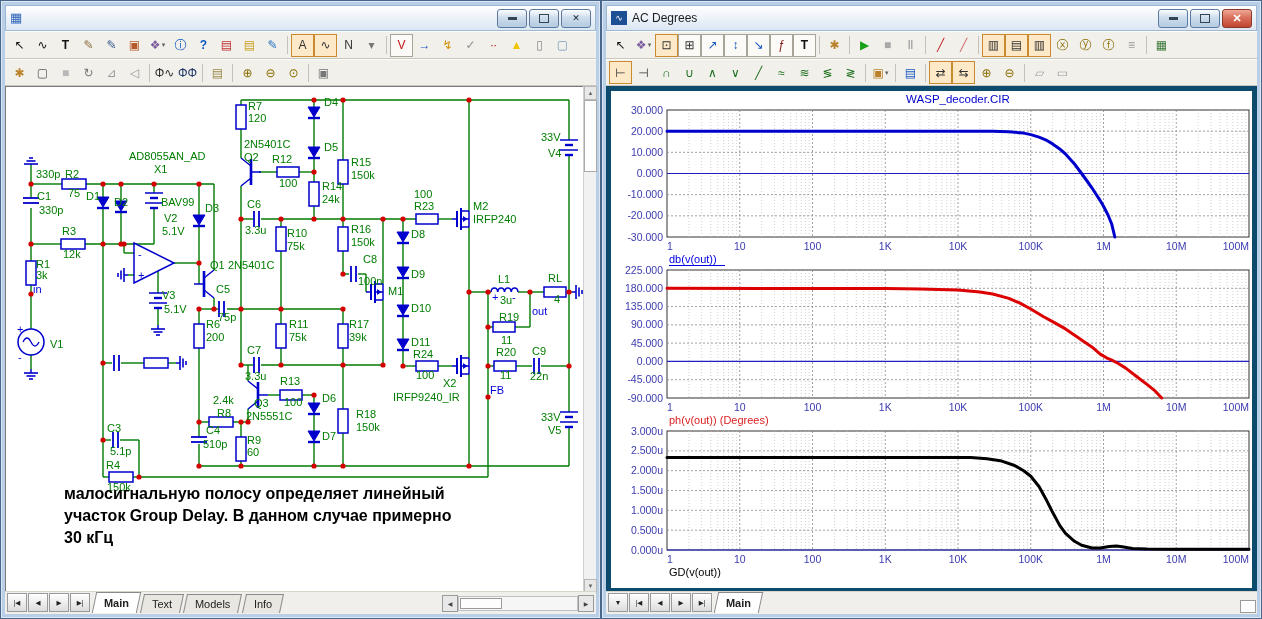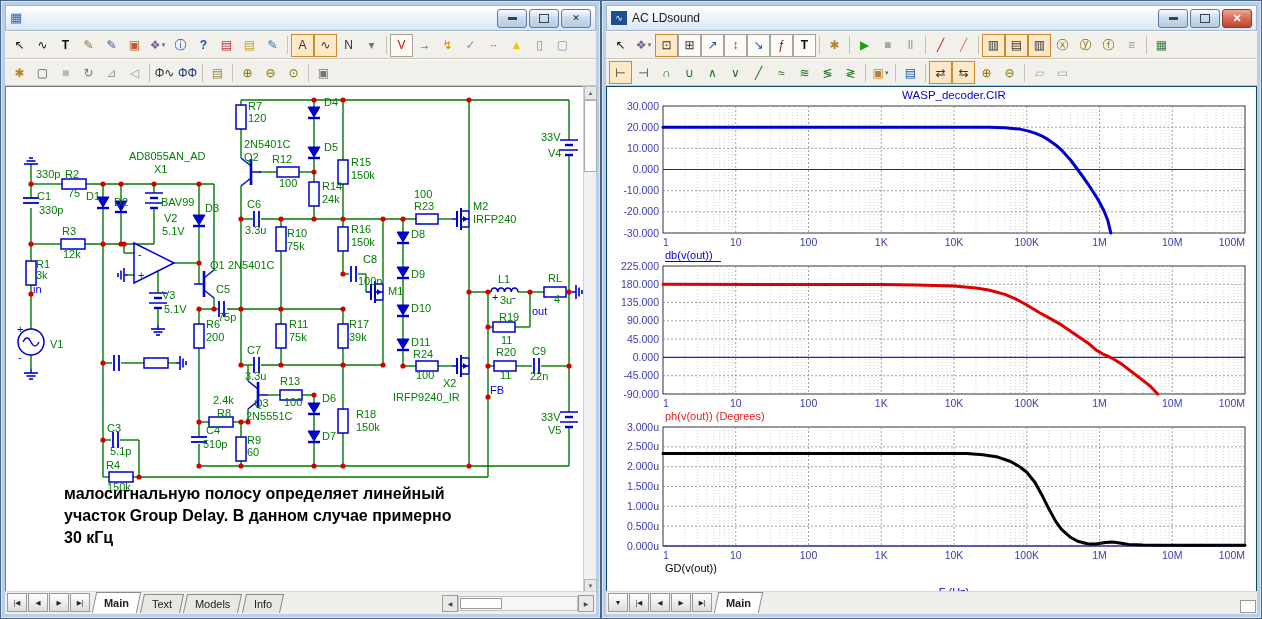--- a/index.html
+++ b/index.html
@@ -633,7 +633,7 @@
   <div class="win" id="win-right" style="left:601px;width:661px;">
     <div class="titlebar">
       <span class="wicon" style="background:#1c4f94;color:#fff;width:16px;height:14px;font-size:9px;line-height:14px;text-align:center;">∿</span>
-      <span class="ttl">AC LDsound</span>
+      <span class="ttl">AC Degrees</span>
       <span class="tbtns">
         <span class="tbtn">
             <span class="mini"></span>

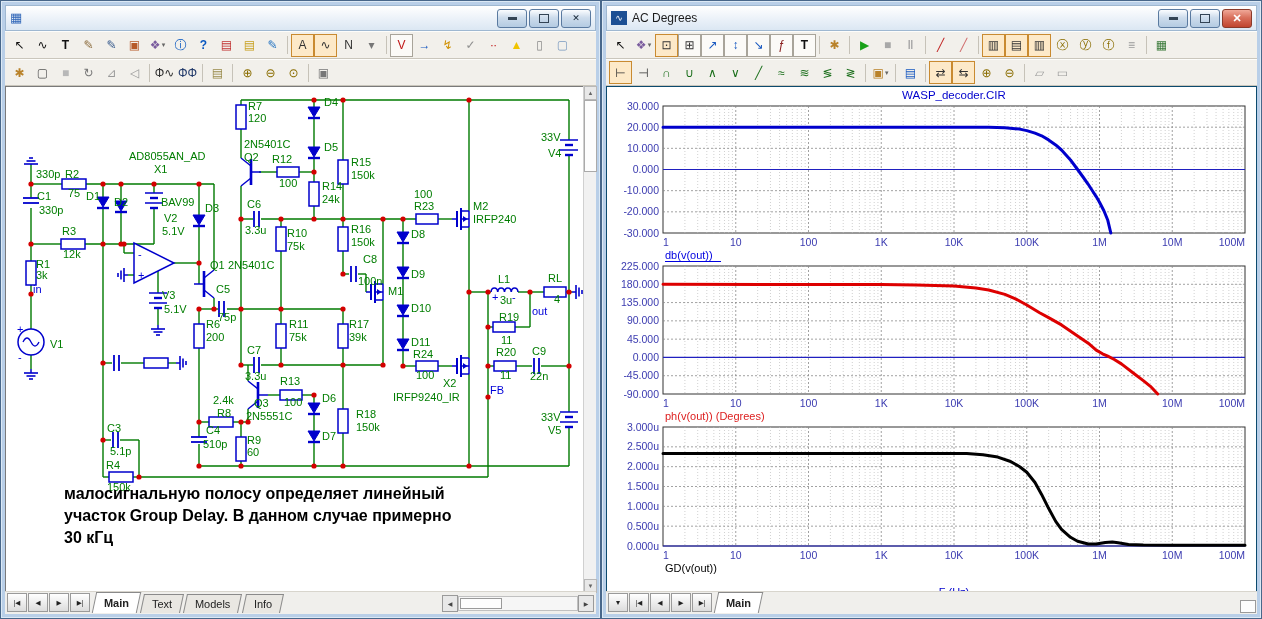--- a/index.html
+++ b/index.html
@@ -20,7 +20,7 @@
   .icon .dd{font-size:7px;color:#666;margin-left:1px;}
   .sep{width:1px;height:18px;background:#c6c2b8;margin:0 3px;flex:none;}
   .schcanvas{position:absolute;left:4px;top:85px;width:580px;height:507px;background:#ffffff;border:1px solid #7a7a7a;box-sizing:border-box;}
-  .plotpanel{position:absolute;left:4px;top:85px;right:4px;height:507px;background:#ffffff;border:1px solid #0c4a6e;box-sizing:border-box;}
+  .plotpanel{position:absolute;left:4px;top:85px;right:4px;height:507px;background:#ffffff;border:5px solid #0c4a6e;box-sizing:border-box;}
   .vscroll{position:absolute;right:4px;top:85px;width:13px;height:507px;background:#f1f1f1;border-left:1px solid #d0d0d0;box-sizing:border-box;}
   .vs-btn{width:13px;height:14px;background:#e8e8e8;border:1px solid #b8b8b8;box-sizing:border-box;font-size:6px;color:#666;text-align:center;line-height:12px;}
   .vs-thumb{position:absolute;left:0;top:14px;width:13px;height:72px;background:#fdfdfd;border:1px solid #aaa;box-sizing:border-box;}

